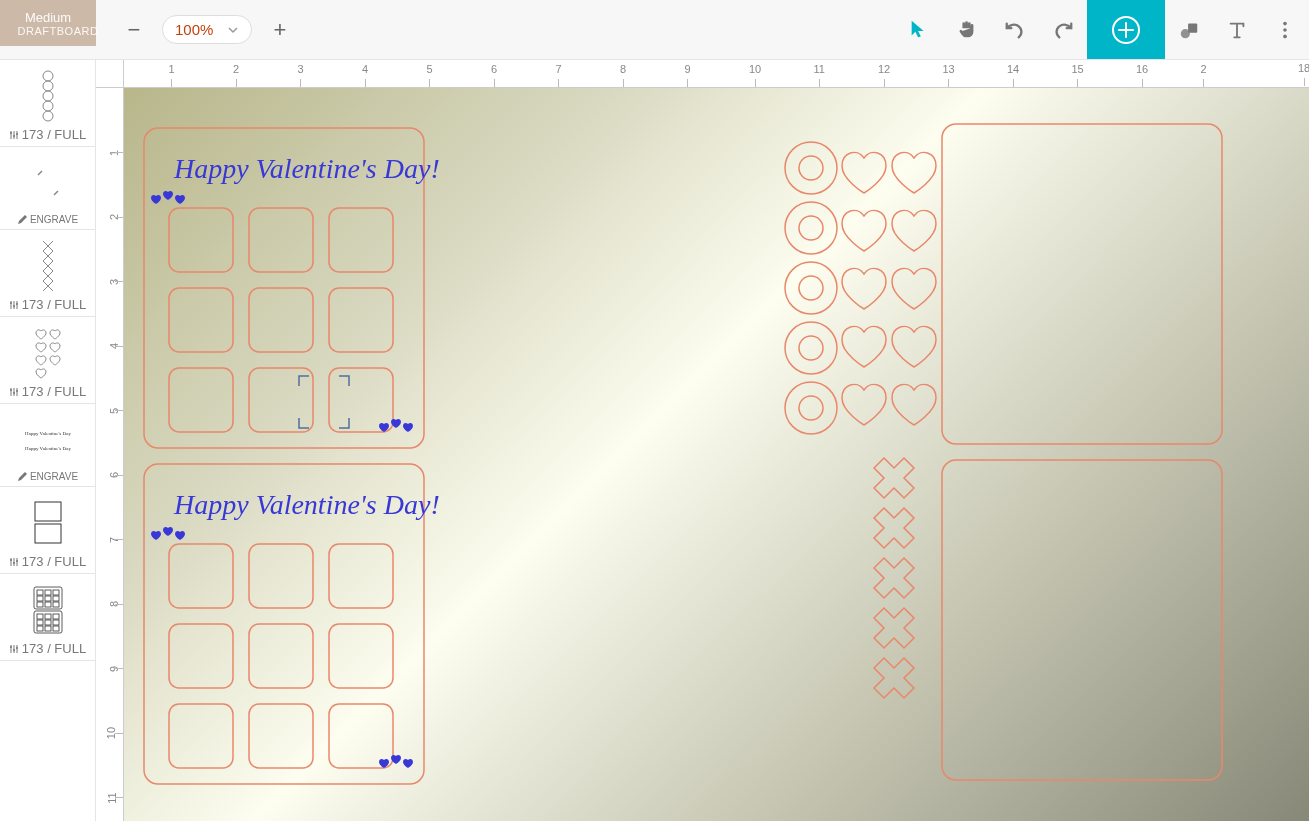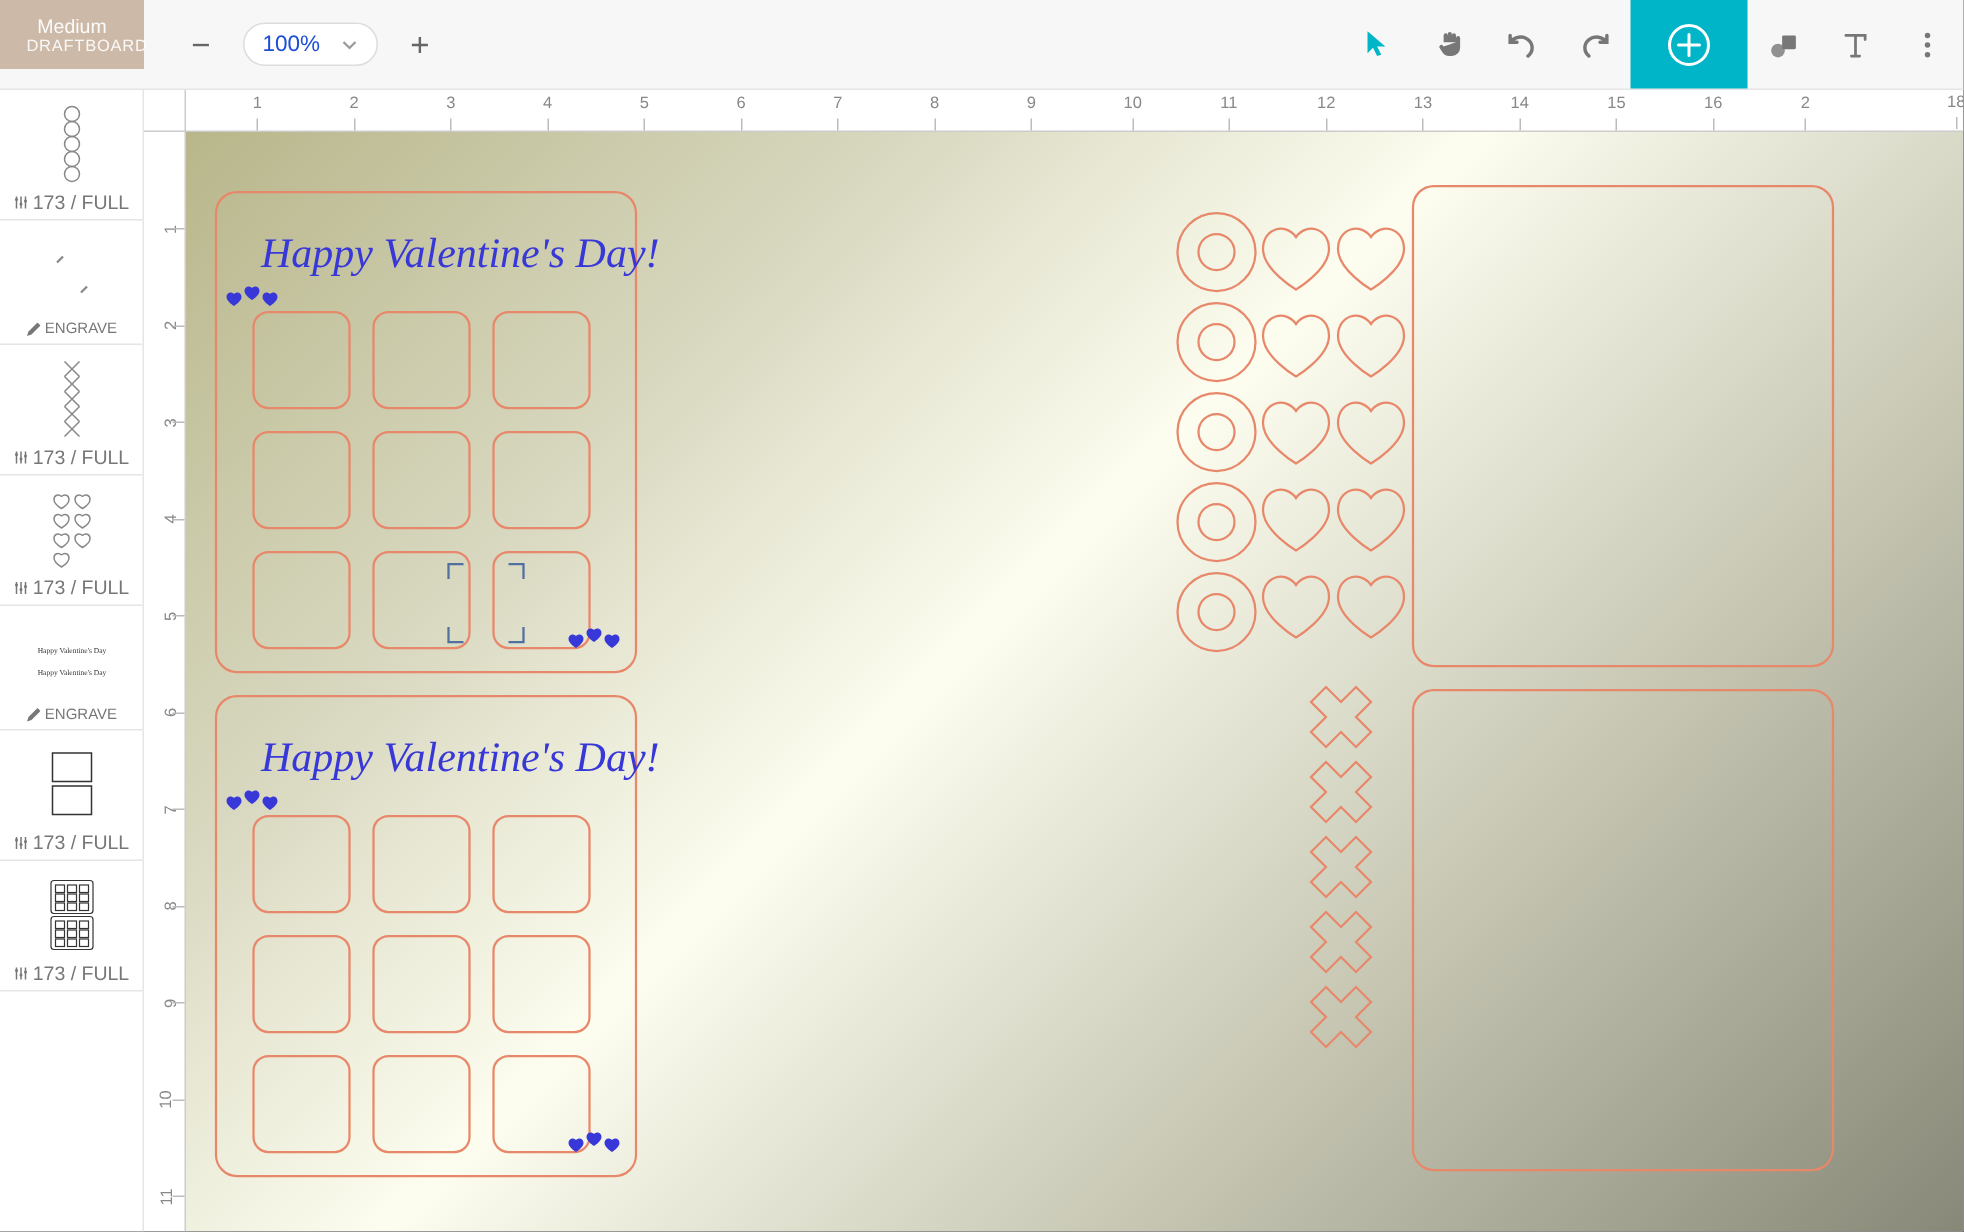--- a/index.html
+++ b/index.html
@@ -13,7 +13,7 @@
 .material-badge .m2 { font-size: 11px; letter-spacing: 0.5px; opacity: 0.9; margin-left: 20px; }
 .zoom-group { margin-left: 120px; display: flex; align-items: center; gap: 14px; }
 .zoom-btn { width: 28px; height: 28px; display: flex; align-items: center; justify-content: center; cursor: pointer; color: #666; font-size: 22px; font-weight: 300; user-select: none; }
-.zoom-select { background: #fff; border: 1px solid #ddd; border-radius: 16px; padding: 5px 12px; display: flex; align-items: center; gap: 8px; font-size: 15px; color: #1d4ed8; cursor: pointer; min-width: 90px; justify-content: space-between; }
+.zoom-select { background: #fff; border: 1px solid #ddd; border-radius: 16px; padding: 5px 12px; display: flex; align-items: center; gap: 8px; font-size: 15px; color: #c2410c; cursor: pointer; min-width: 90px; justify-content: space-between; }
 .zoom-select svg { width: 12px; height: 12px; }
 .right-tools { margin-left: auto; display: flex; align-items: center; height: 100%; }
 .tool-btn { width: 48px; height: 100%; display: flex; align-items: center; justify-content: center; cursor: pointer; color: #777; }

